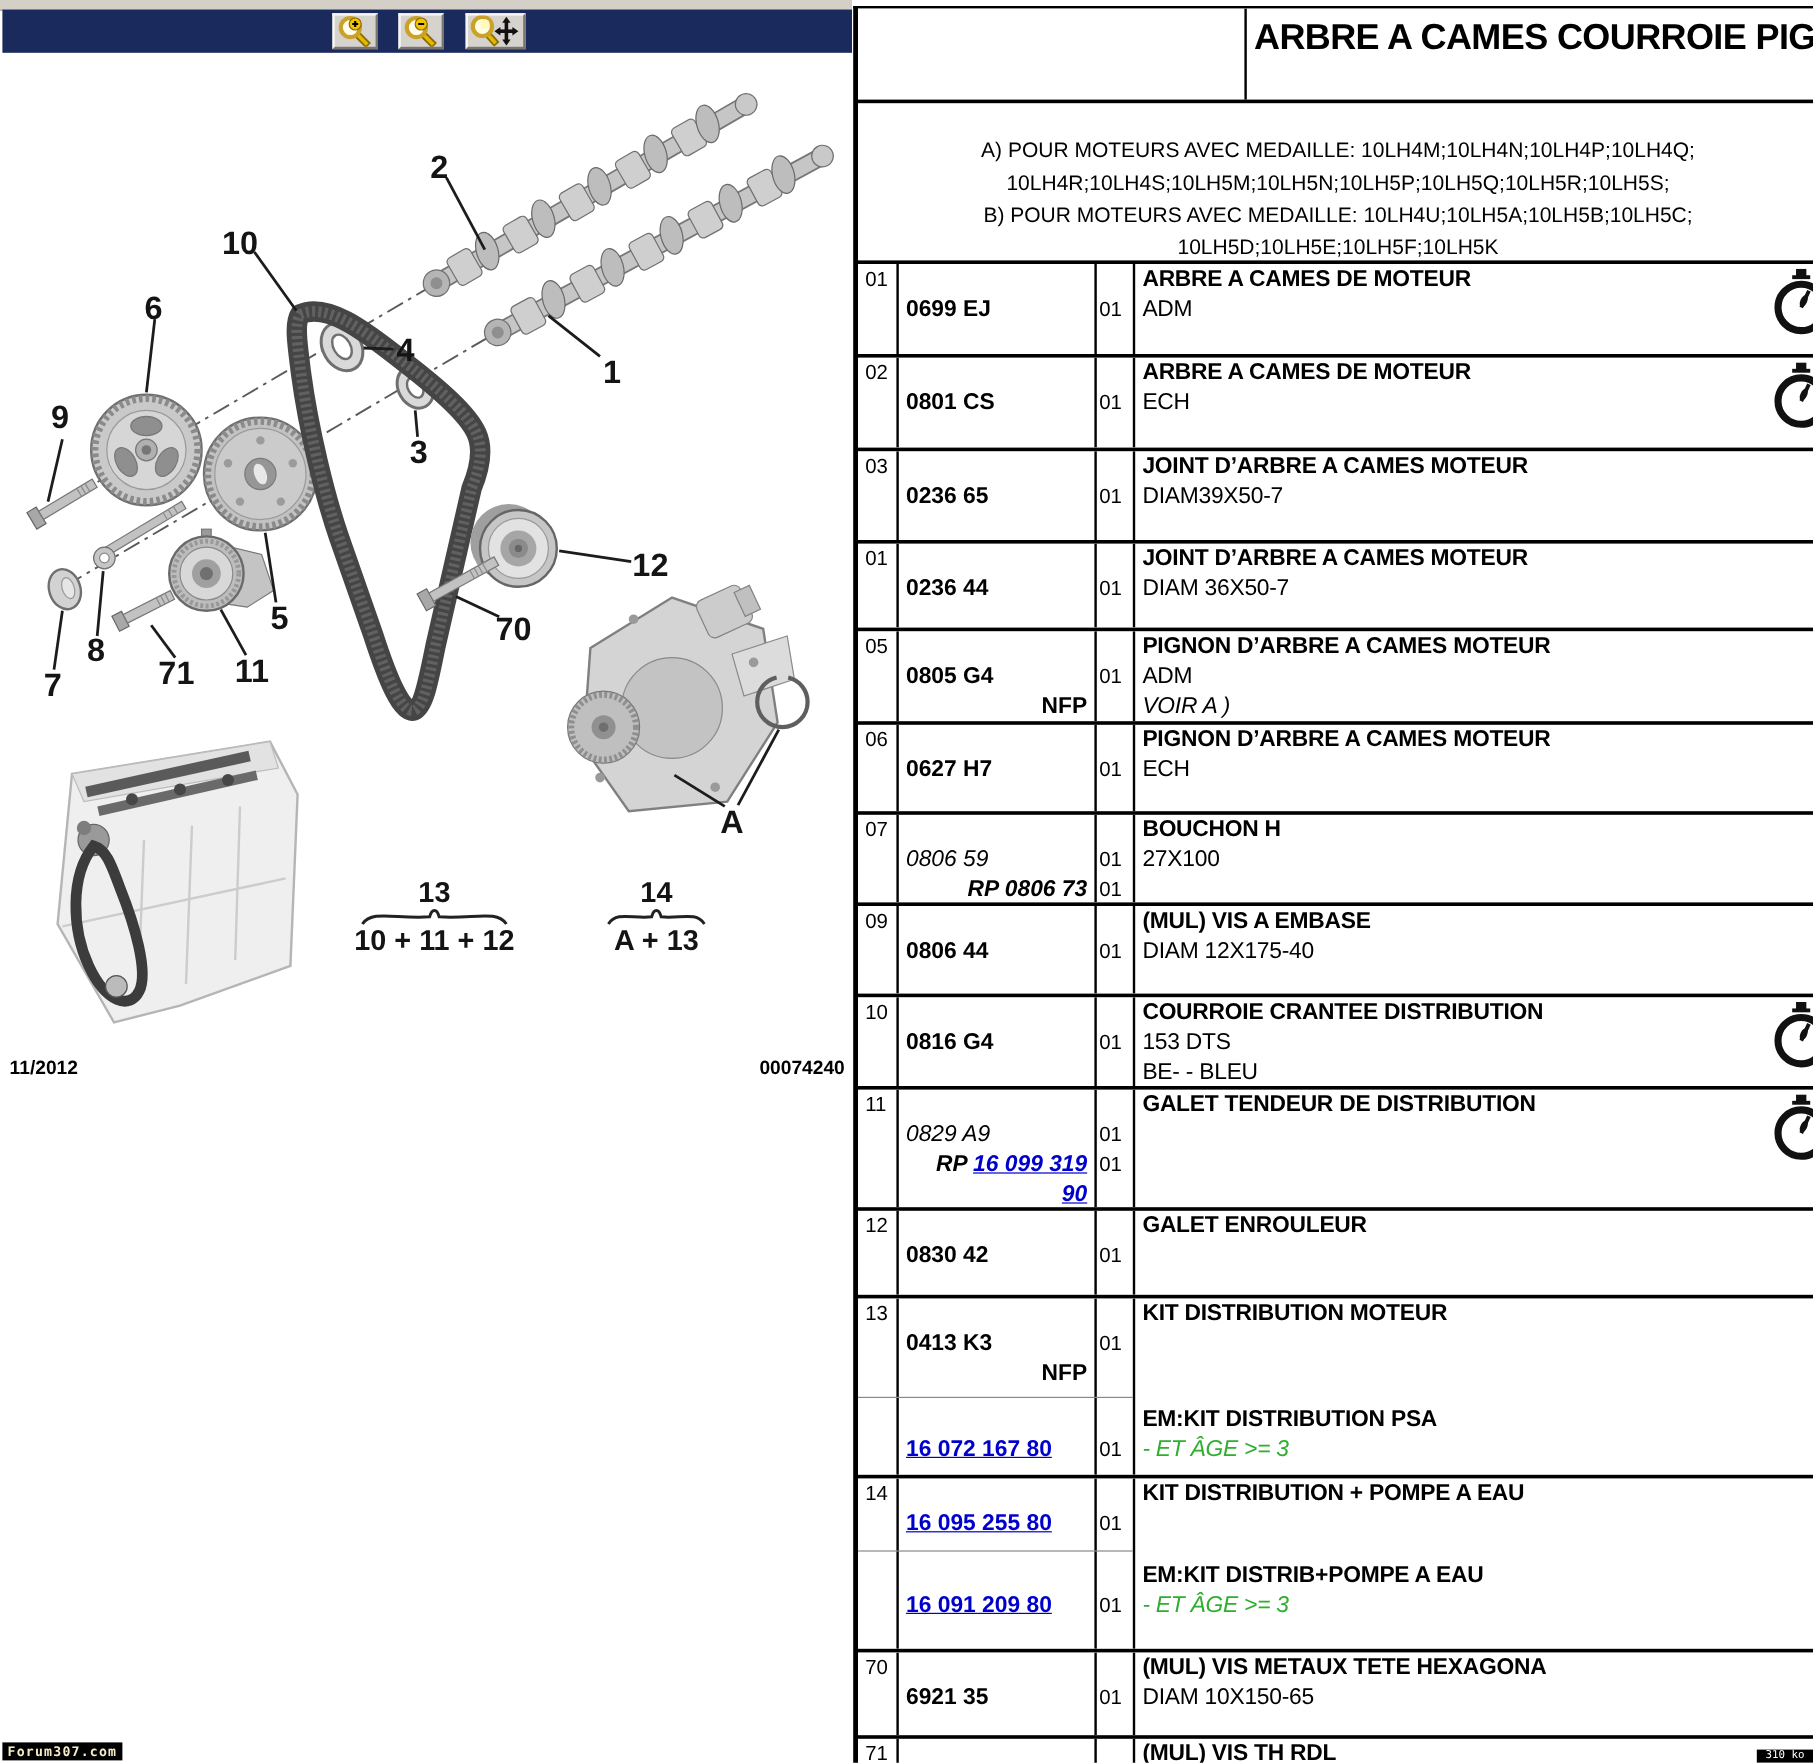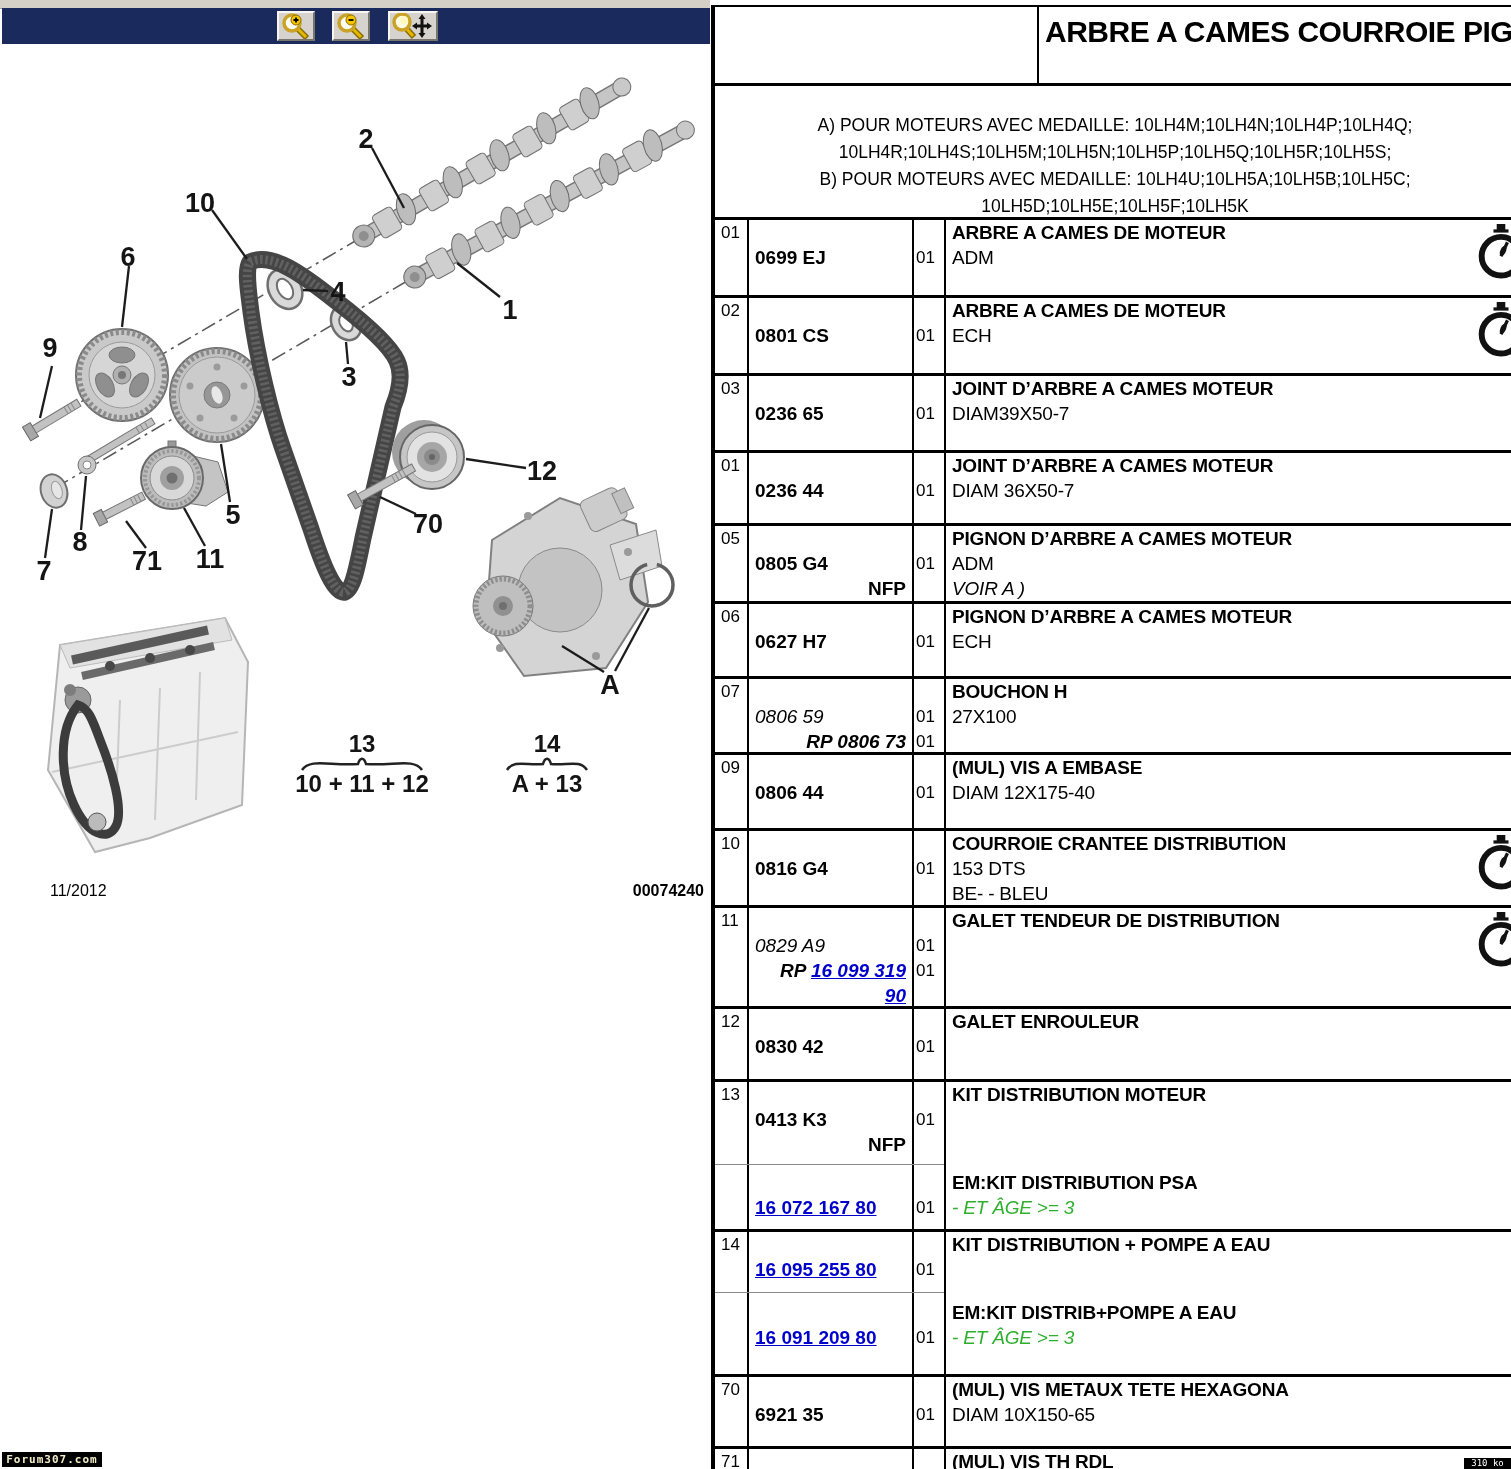--- a/index.html
+++ b/index.html
@@ -17,7 +17,7 @@
   #diagram{position:absolute;left:0;top:0;width:710px;height:1469px;}
   .callout{font:bold 27px "Liberation Sans",sans-serif;fill:#141414;}
   .grouplabel{font:bold 24px "Liberation Sans",sans-serif;fill:#141414;}
-  #diagram-date{position:absolute;left:8px;top:882px;font-size:16px;font-weight:normal;margin-left:42px;}
+  #diagram-date{position:absolute;left:8px;top:882px;font-size:16px;font-weight:bold;}
   #diagram-number{position:absolute;left:598px;top:882px;width:106px;text-align:right;
                   font-size:16px;font-weight:bold;}
   

